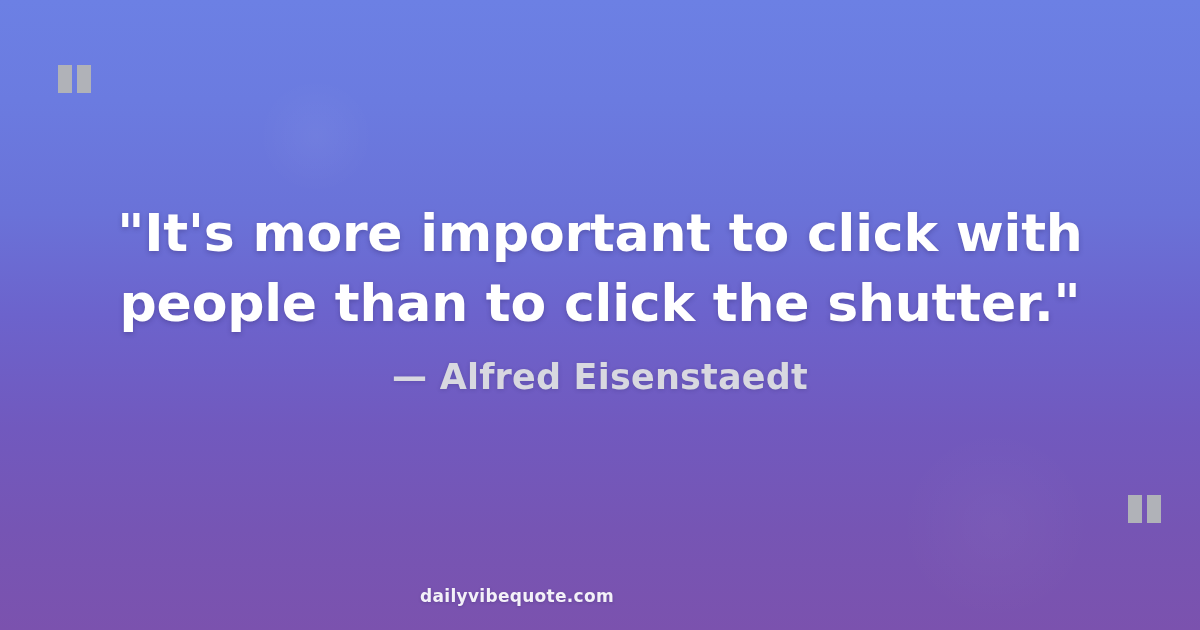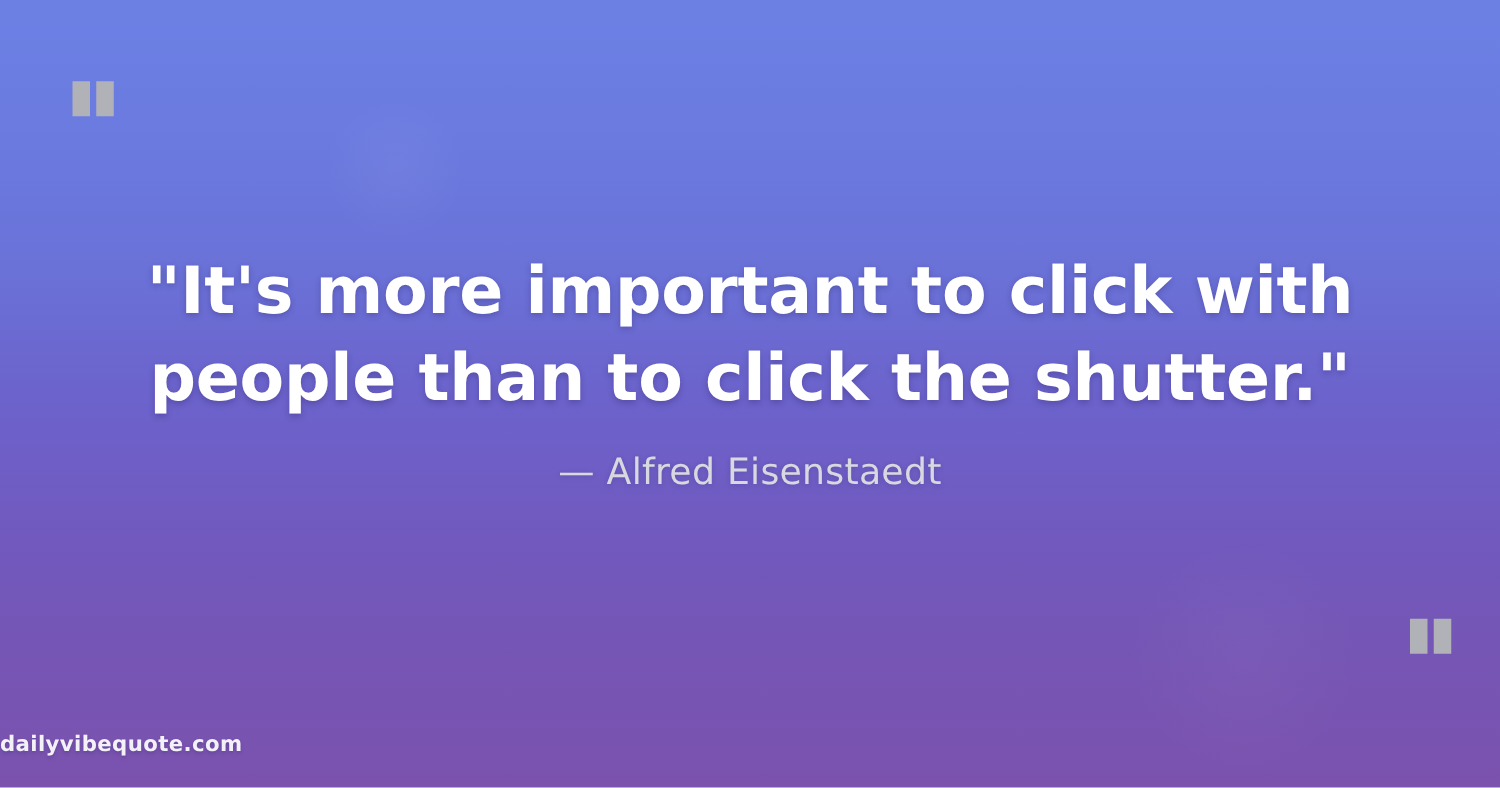--- a/index.html
+++ b/index.html
@@ -101,8 +101,8 @@
     margin: 0;
     text-align: center;
     color: #D8D8E0;
-    font-size: 29px;
-    font-weight: normal;
+    font-size: 35px;
+    font-weight: bold;
     line-height: 38px;
     letter-spacing: 0.2px;
     text-shadow: 0 1px 4px rgba(40, 30, 90, 0.22);

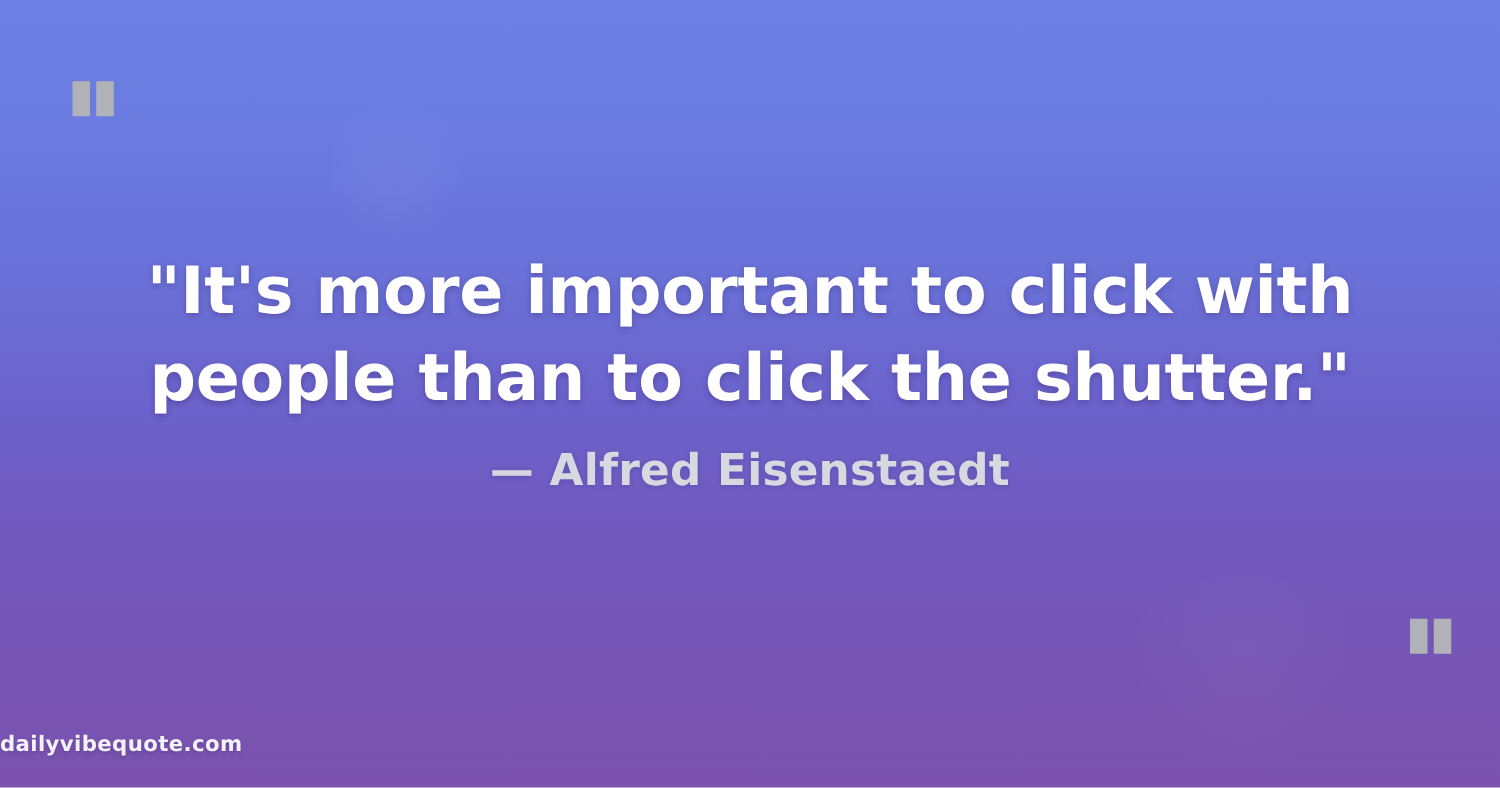--- a/index.html
+++ b/index.html
@@ -114,6 +114,7 @@
     left: 0;
     bottom: 24px;
     width: 1034px;
+    text-align: center;
     color: rgba(255, 255, 255, 0.92);
     font-size: 17px;
     font-weight: bold;

